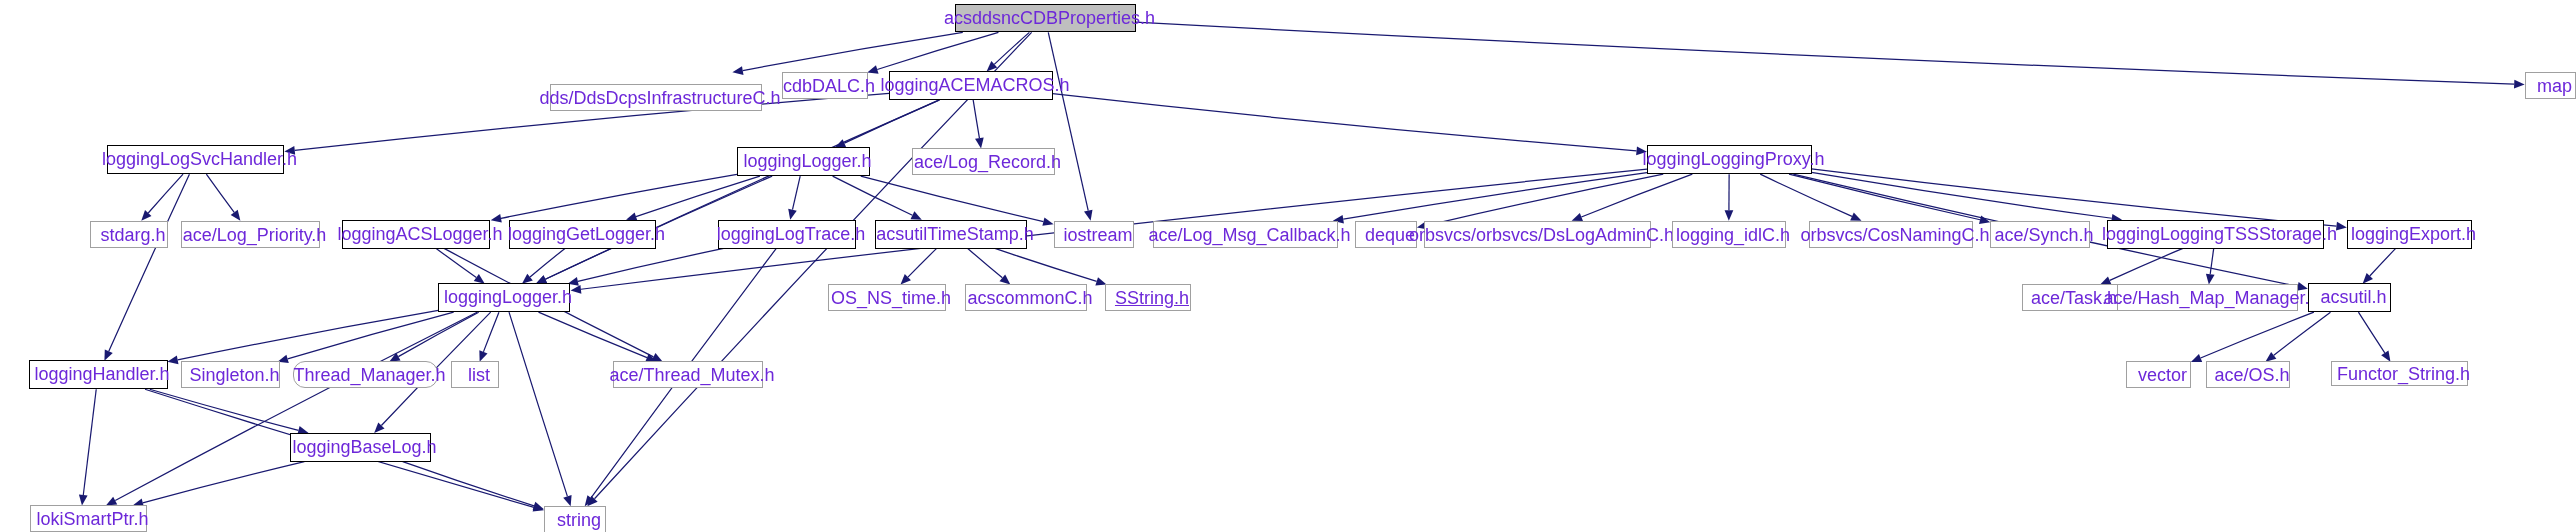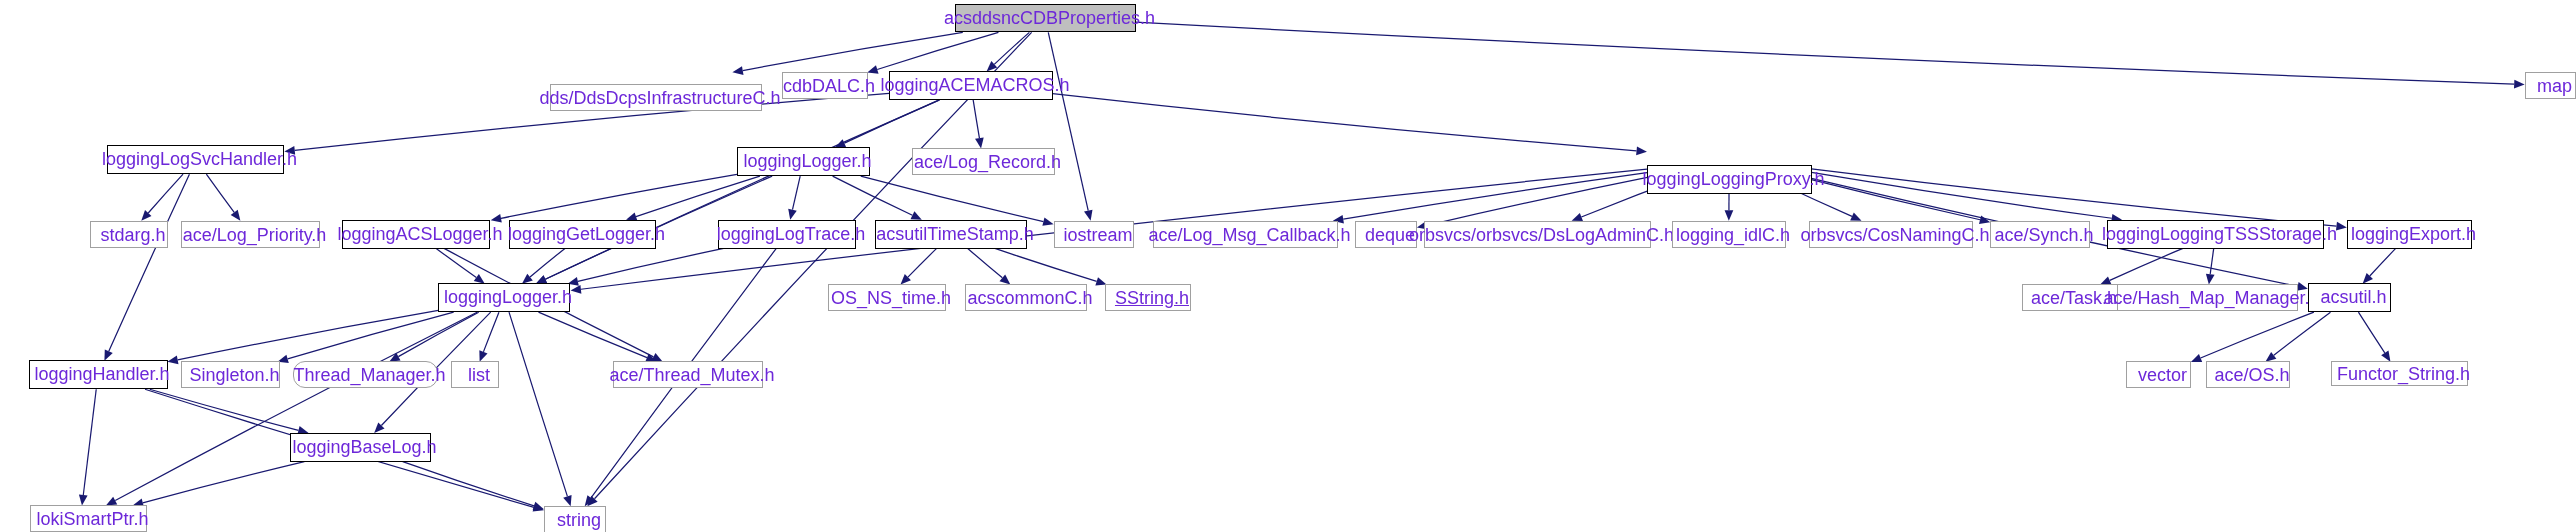--- a/index.html
+++ b/index.html
@@ -158,7 +158,7 @@
       <div class="node" style="left: 912px; top: 148px; width: 143px; height: 27px;">
         <span>ace/Log_Record.h</span>
       </div>
-      <div class="node bold" style="left: 1647px; top: 145px; width: 165px; height: 28.5px; margin-top: 20px;">
+      <div class="node bold" style="left: 1647px; top: 145px; width: 165px; height: 28.5px;">
         <span>loggingLoggingProxy.h</span>
       </div>
       <div class="node" style="left: 90px; top: 221px; width: 78px; height: 27px;">

